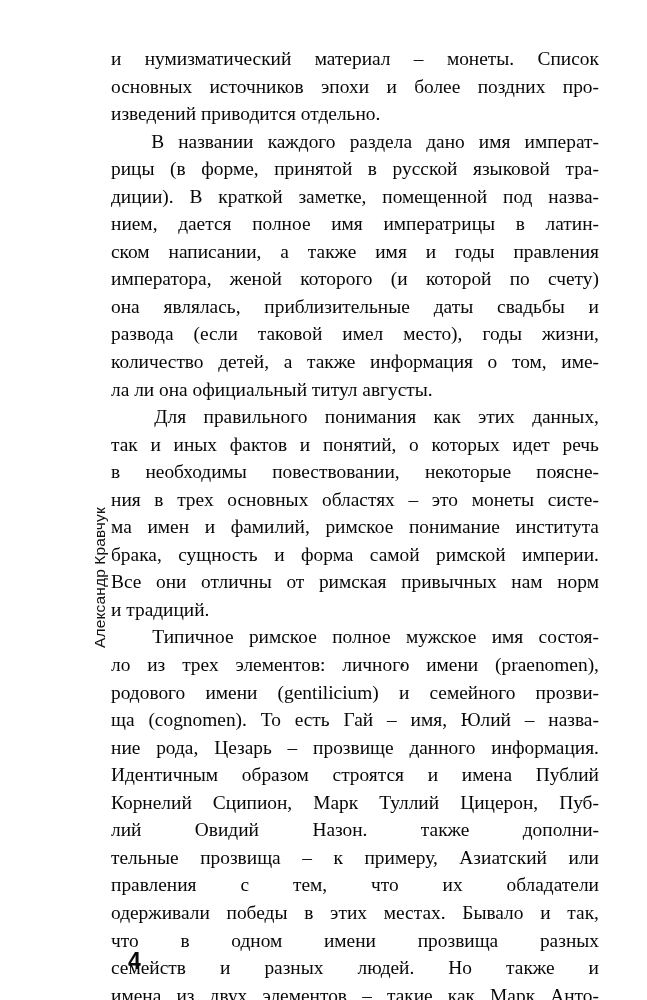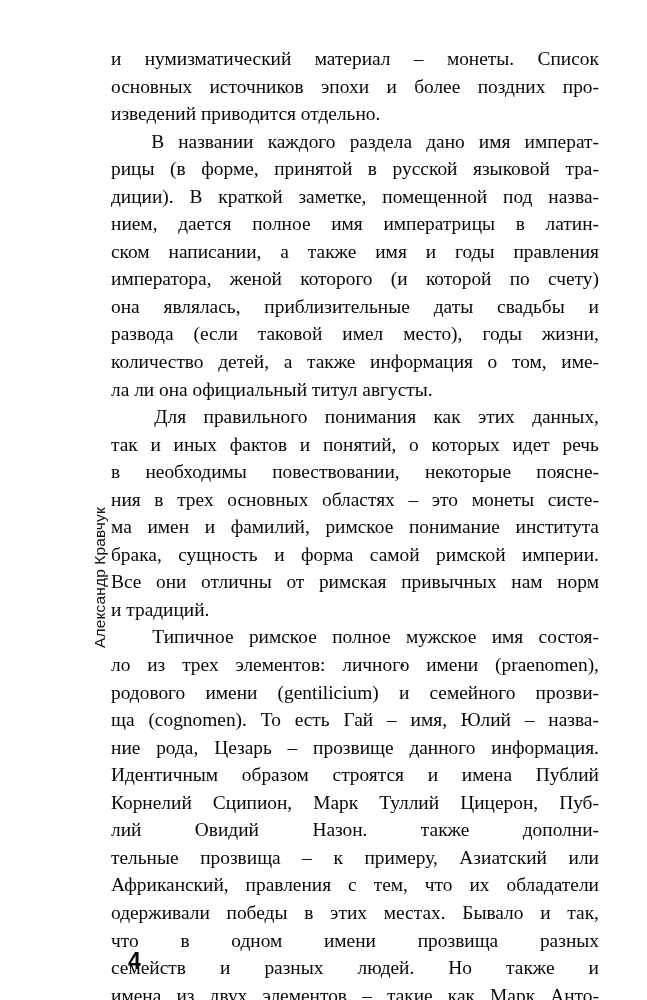--- a/index.html
+++ b/index.html
@@ -364,7 +364,6 @@
           <span>или</span>
         </div>
         <div class="ln j">
-          <span>Африканский,</span>
           <span>правления</span>
           <span>с</span>
           <span>тем,</span>

